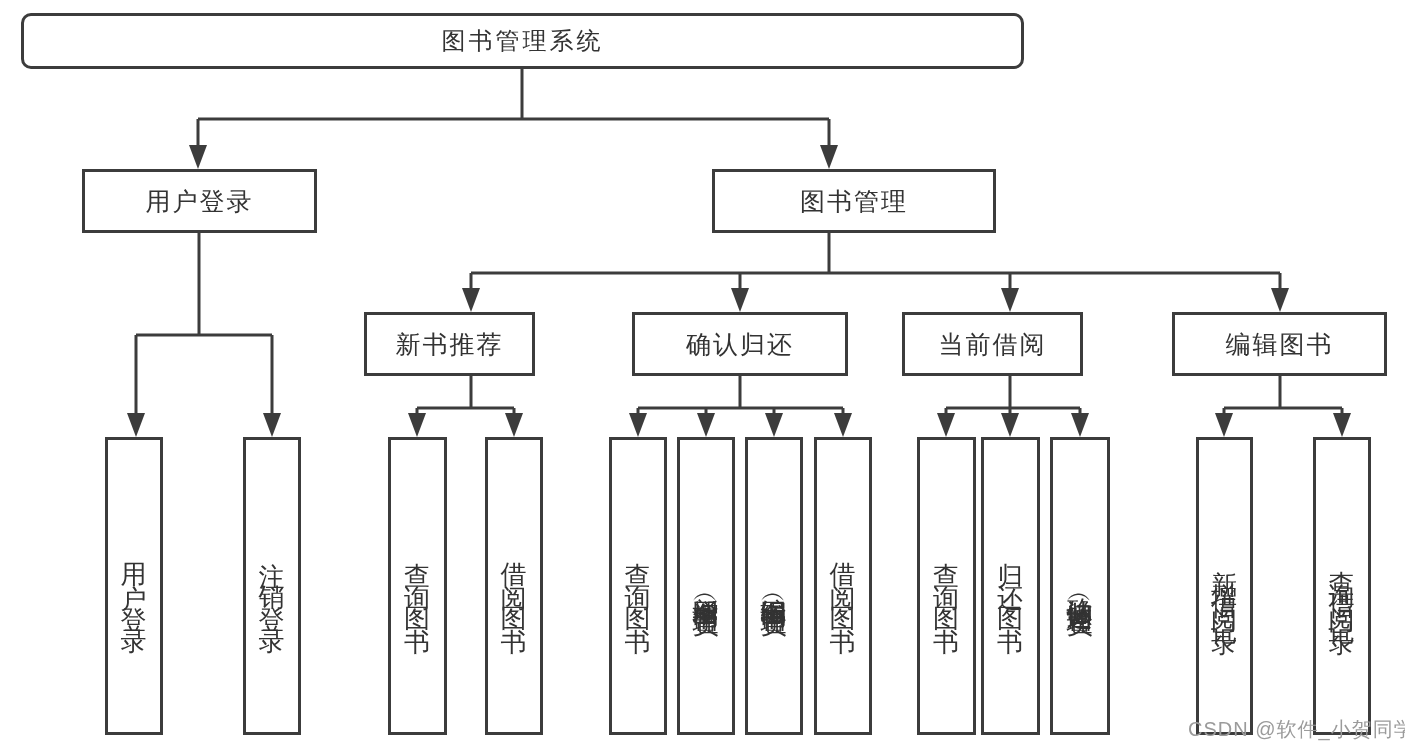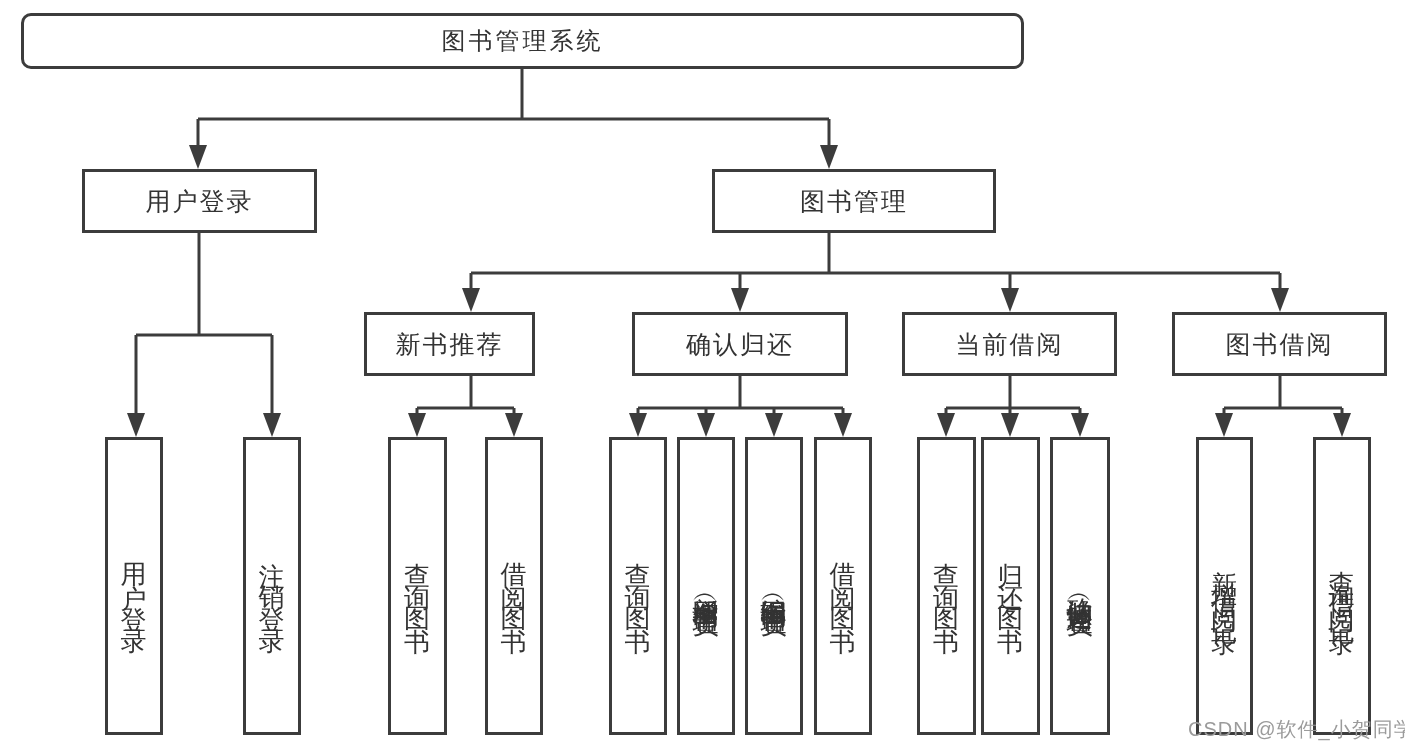--- a/index.html
+++ b/index.html
@@ -124,7 +124,7 @@
   <div class="node node-h" style="left:632px; top:312px; width:216px; height:64px;">
     <span class="label">确认归还</span>
   </div>
-  <div class="node node-h" style="left:902px; top:312px; width:215px; height:64px;">
+  <div class="node node-h" style="left:902px; top:312px; width:181px; height:64px;">
     <span class="label">当前借阅</span>
   </div>
   <div class="node node-h" style="left:1172px; top:312px; width:215px; height:64px;">

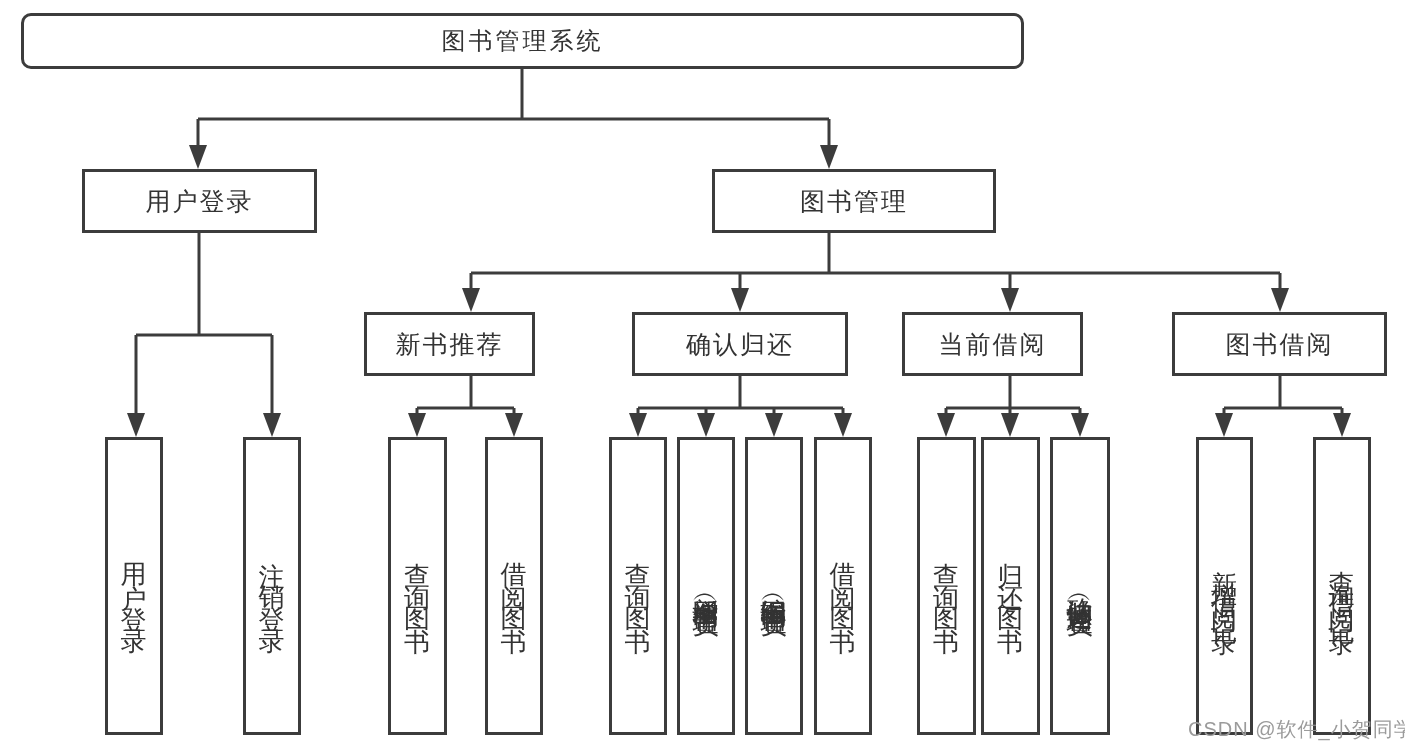--- a/index.html
+++ b/index.html
@@ -128,7 +128,7 @@
     <span class="label">当前借阅</span>
   </div>
   <div class="node node-h" style="left:1172px; top:312px; width:215px; height:64px;">
-    <span class="label">图书借阅</span>
+    <span class="label">编辑图书</span>
   </div>
 
   <div class="node leaf" style="left:105px; top:437px; width:58px; height:298px;">

